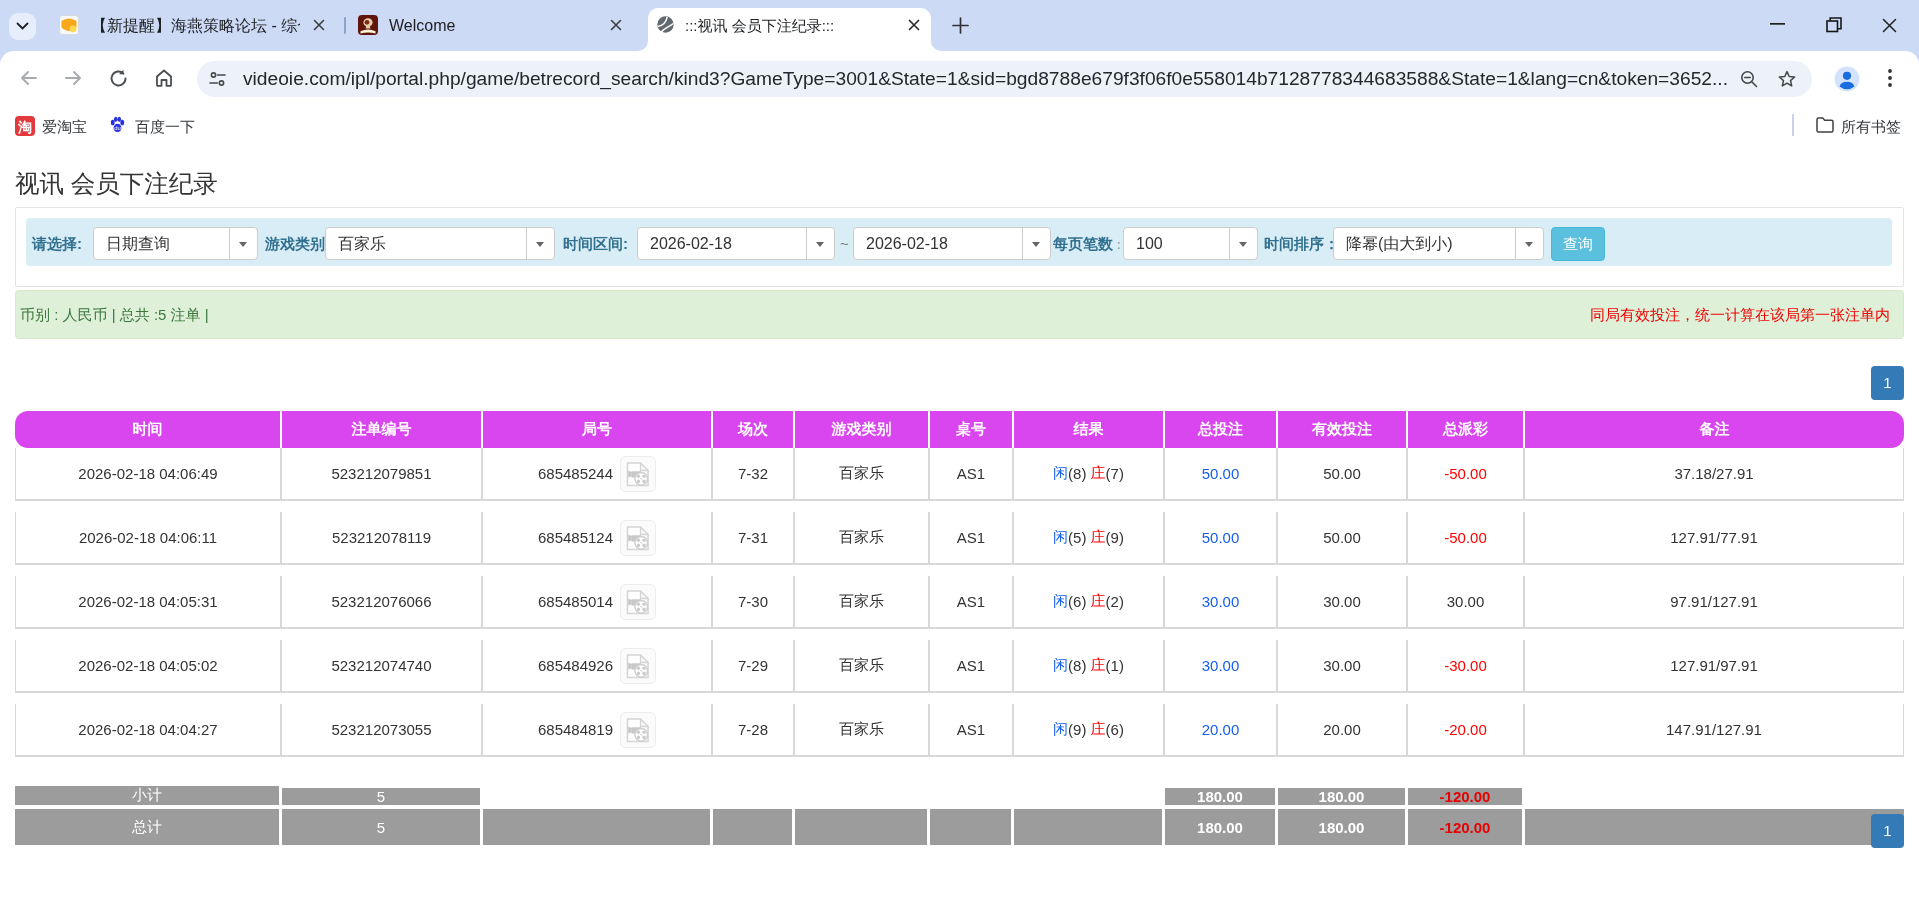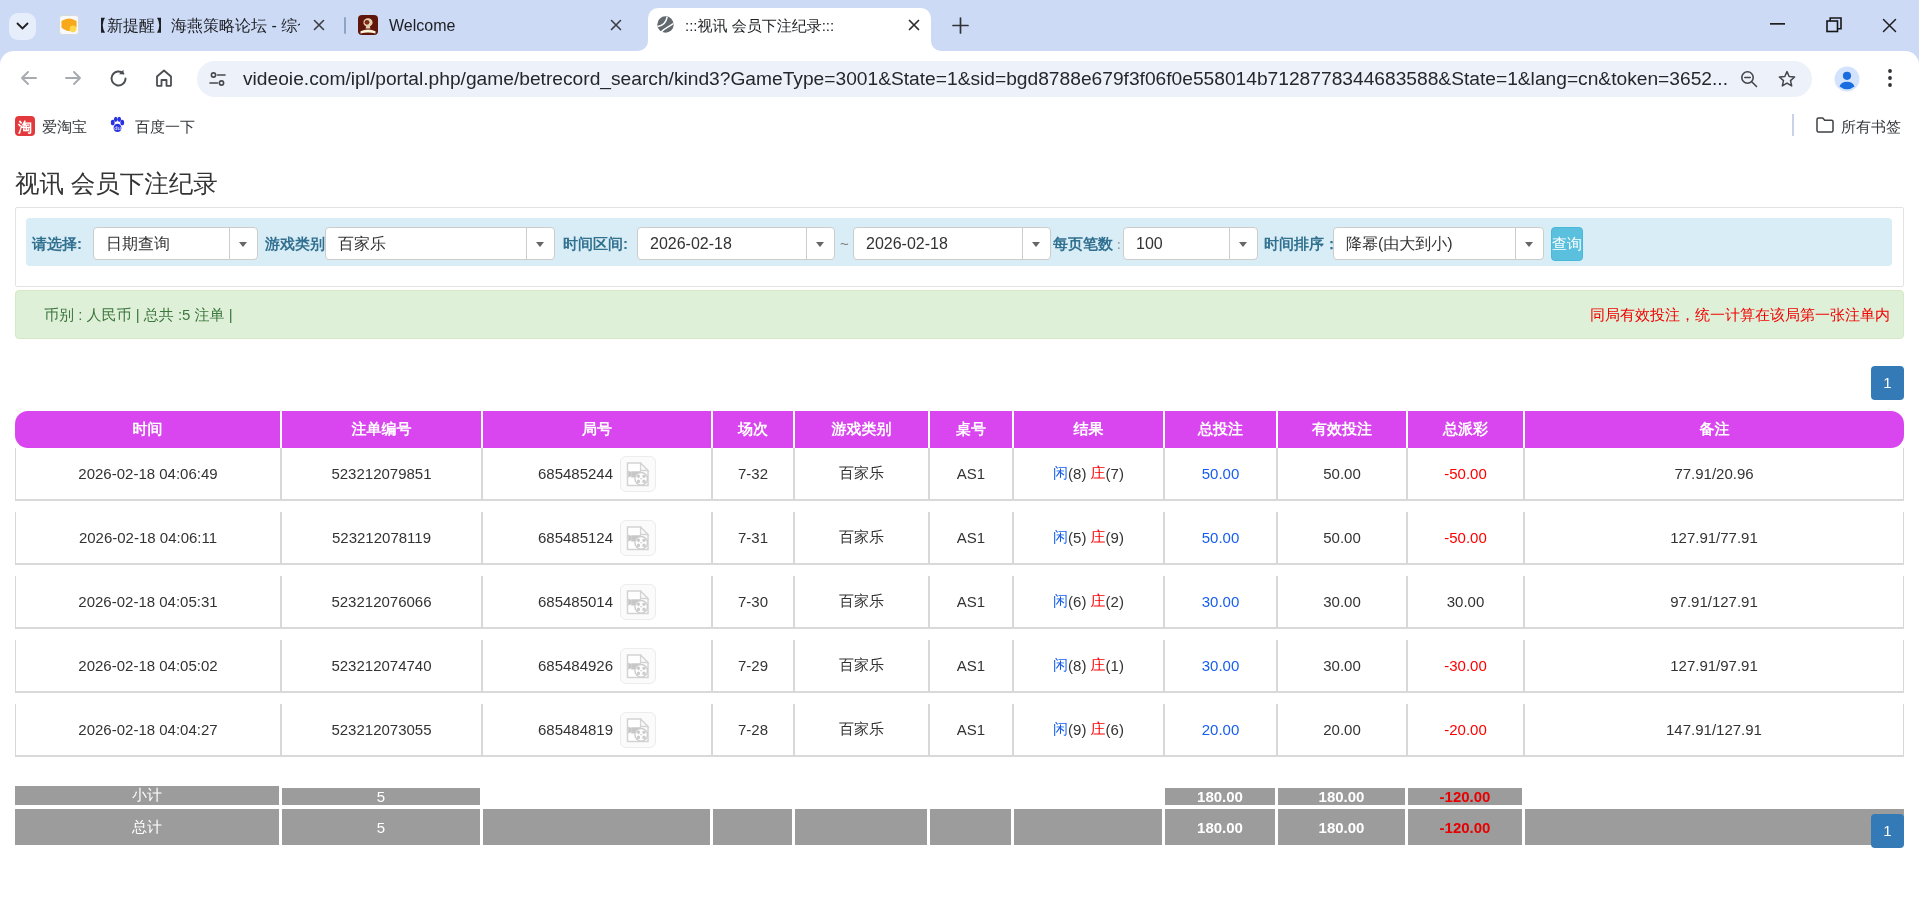--- a/index.html
+++ b/index.html
@@ -29,7 +29,7 @@
   .combo .tx { position:absolute; left:12px; top:0; line-height:31px; font-size:16px; color:#333; white-space:nowrap; }
   .combo .ar { position:absolute; right:0; top:0; width:28px; height:31px; border-left:1px solid #ccc; }
   .combo .tri { position:absolute; right:10px; top:14px; width:0; height:0; border-left:4.5px solid transparent; border-right:4.5px solid transparent; border-top:5px solid #666; }
-  #qbtn { position:absolute; left:1551px; top:227px; width:32px; height:34px; background:#5bc0de; border:1px solid #46b8da; border-radius:4px; color:#fff; font-size:15px; text-align:center; line-height:32px; }
+  #qbtn { position:absolute; left:1551px; top:227px; width:54px; height:34px; background:#5bc0de; border:1px solid #46b8da; border-radius:4px; color:#fff; font-size:15px; text-align:center; line-height:32px; }
   #greenbar { position:absolute; left:15px; top:290px; width:1889px; height:49px; background:#dff0d8; border:1px solid #d6e9c6; border-radius:4px; }
   .pg1 { position:absolute; width:33px; height:34px; background:#337ab7; border-radius:4px; color:#fff; font-size:15px; text-align:center; line-height:34px; }
   

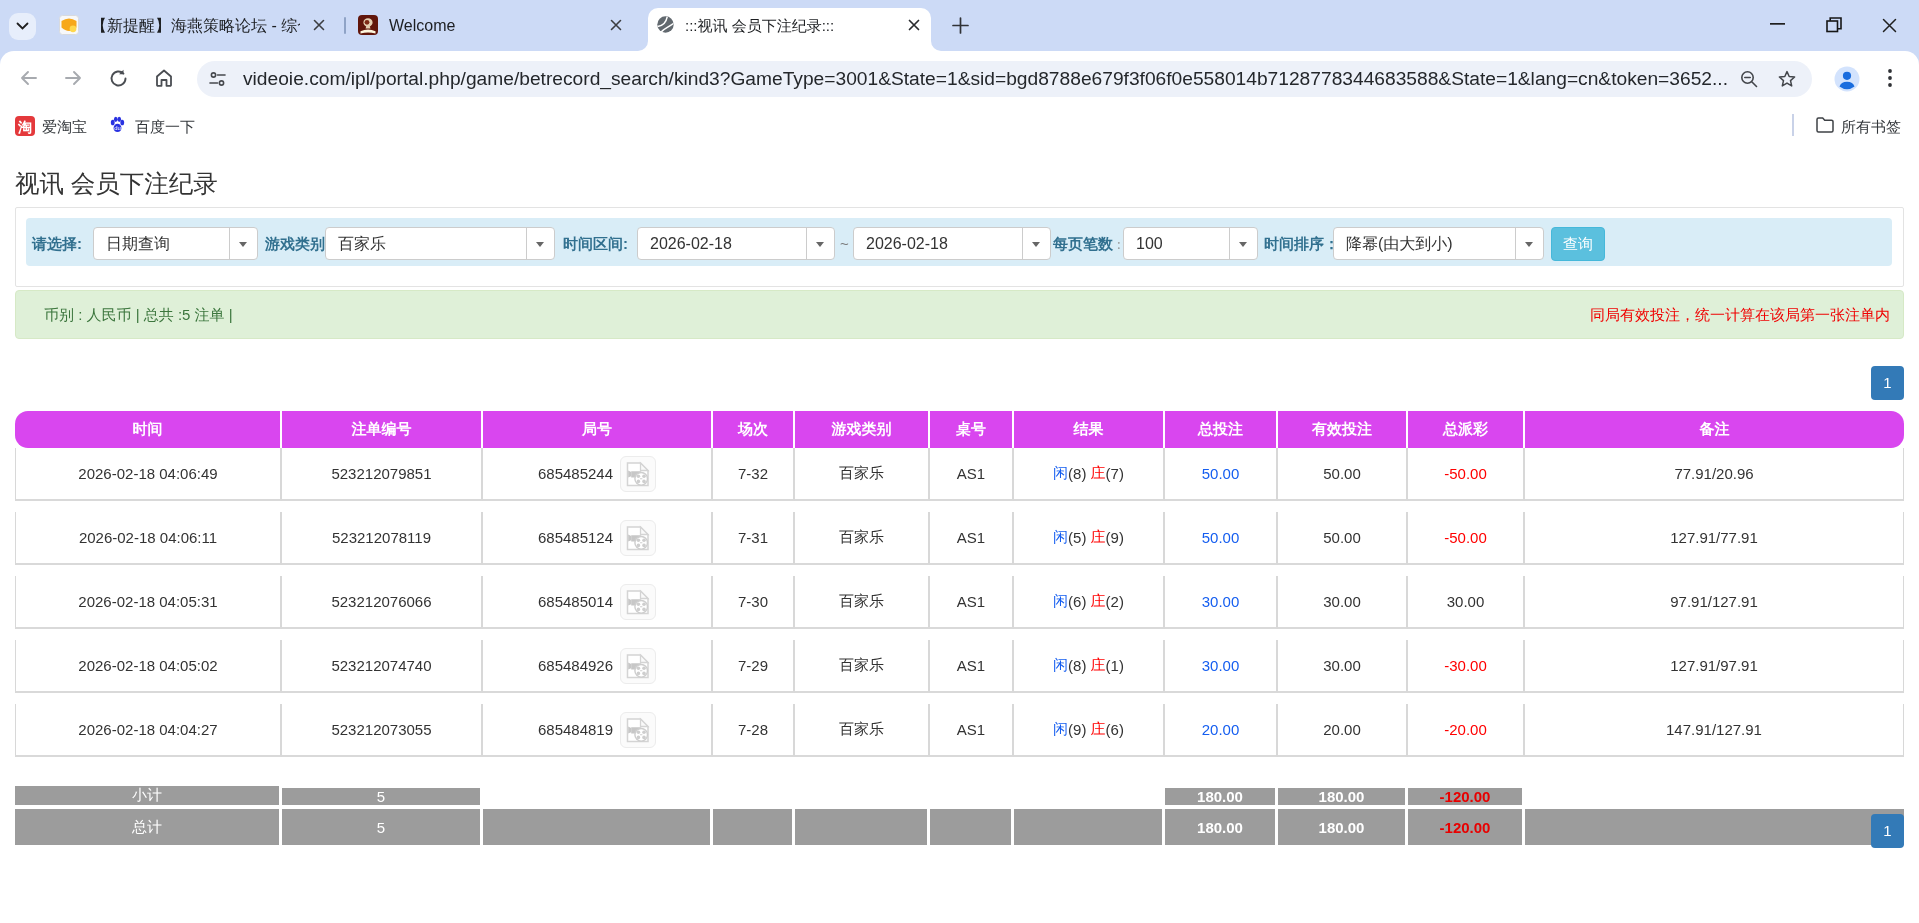--- a/index.html
+++ b/index.html
@@ -227,7 +227,7 @@
 <div id="qbtn">查询</div>
 
 <div id="greenbar"></div>
-<div class="abs" style="left:44px;top:306px;font-size:15px;color:#3c763d;text-align:center;">币别 : 人民币 | 总共 :5 注单 |</div>
+<div class="abs" style="left:20px;top:306px;font-size:15px;color:#3c763d;text-align:center;">币别 : 人民币 | 总共 :5 注单 |</div>
 <div class="abs" style="right:29px;top:306px;font-size:15px;color:#f00000;">同局有效投注，统一计算在该局第一张注单内</div>
 
 <div class="pg1" style="left:1871px;top:366px;">1</div>

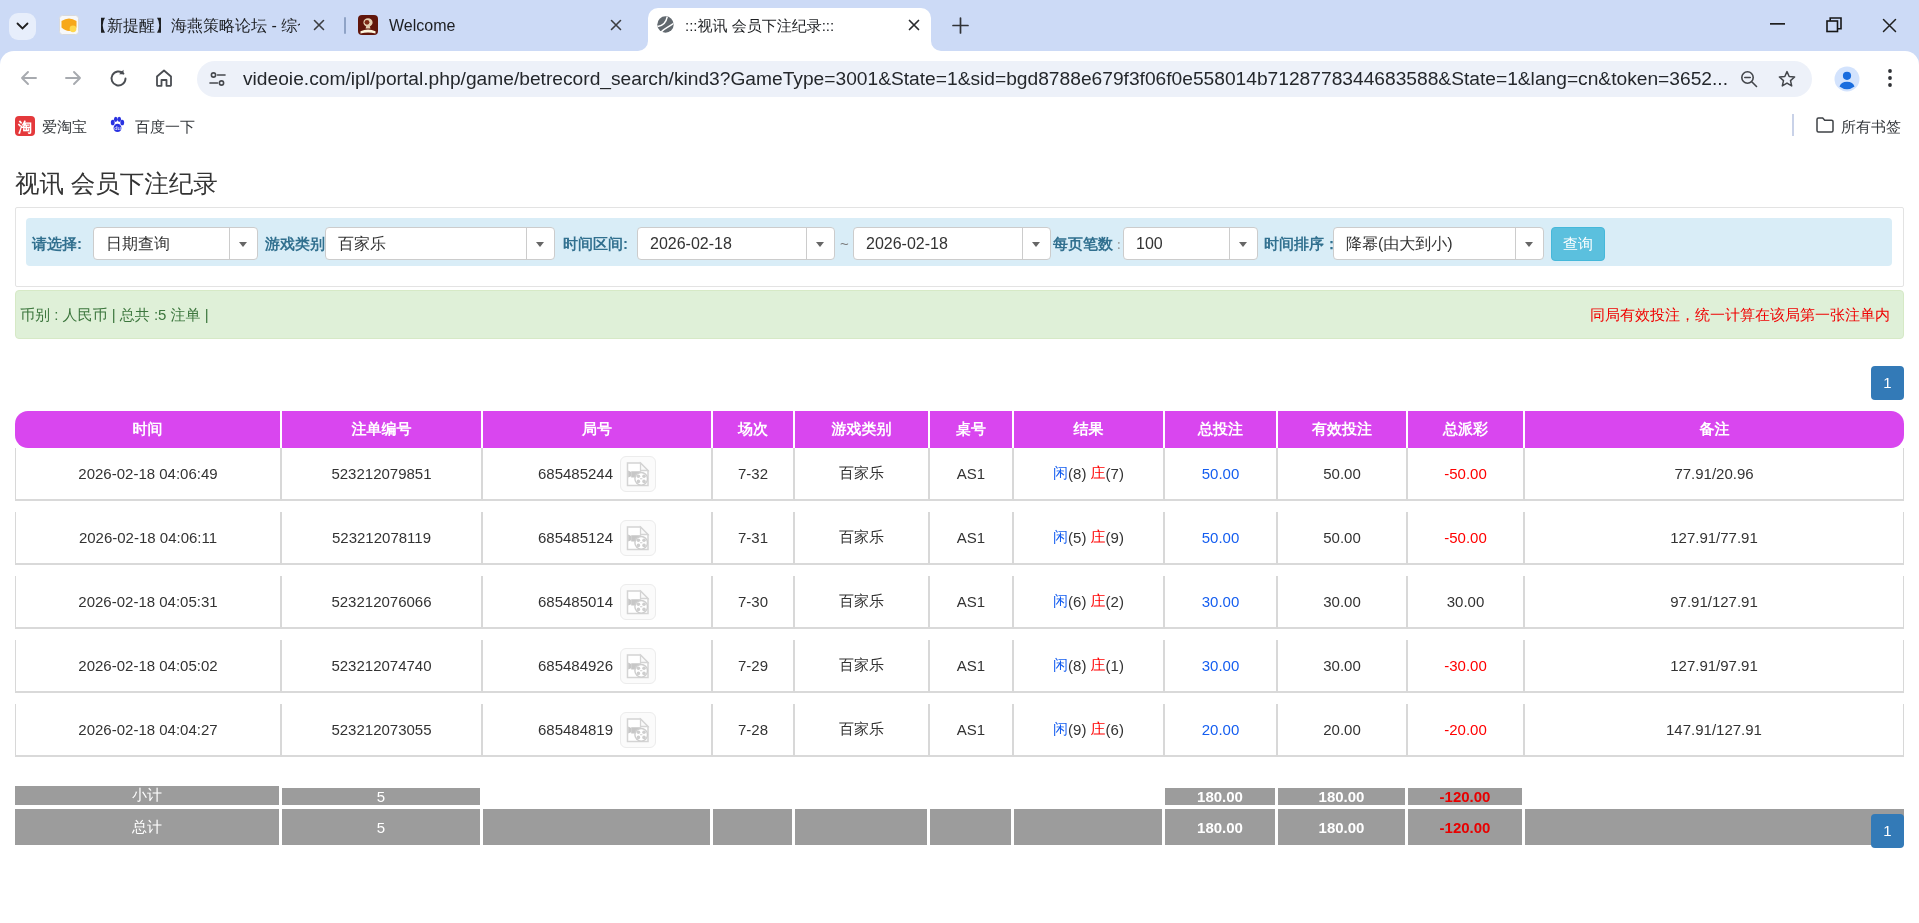--- a/index.html
+++ b/index.html
@@ -270,7 +270,7 @@
     <div class="c8 blue">50.00</div>
       <div class="c9">50.00</div>
       <div class="c10 red">-50.00</div>
-      <div class="c11">77.91/20.96</div>
+      <div class="c11">37.18/27.91</div>
   </div>
   <div class="row drow">
     <div class="c1">2026-02-18 04:06:11</div>

